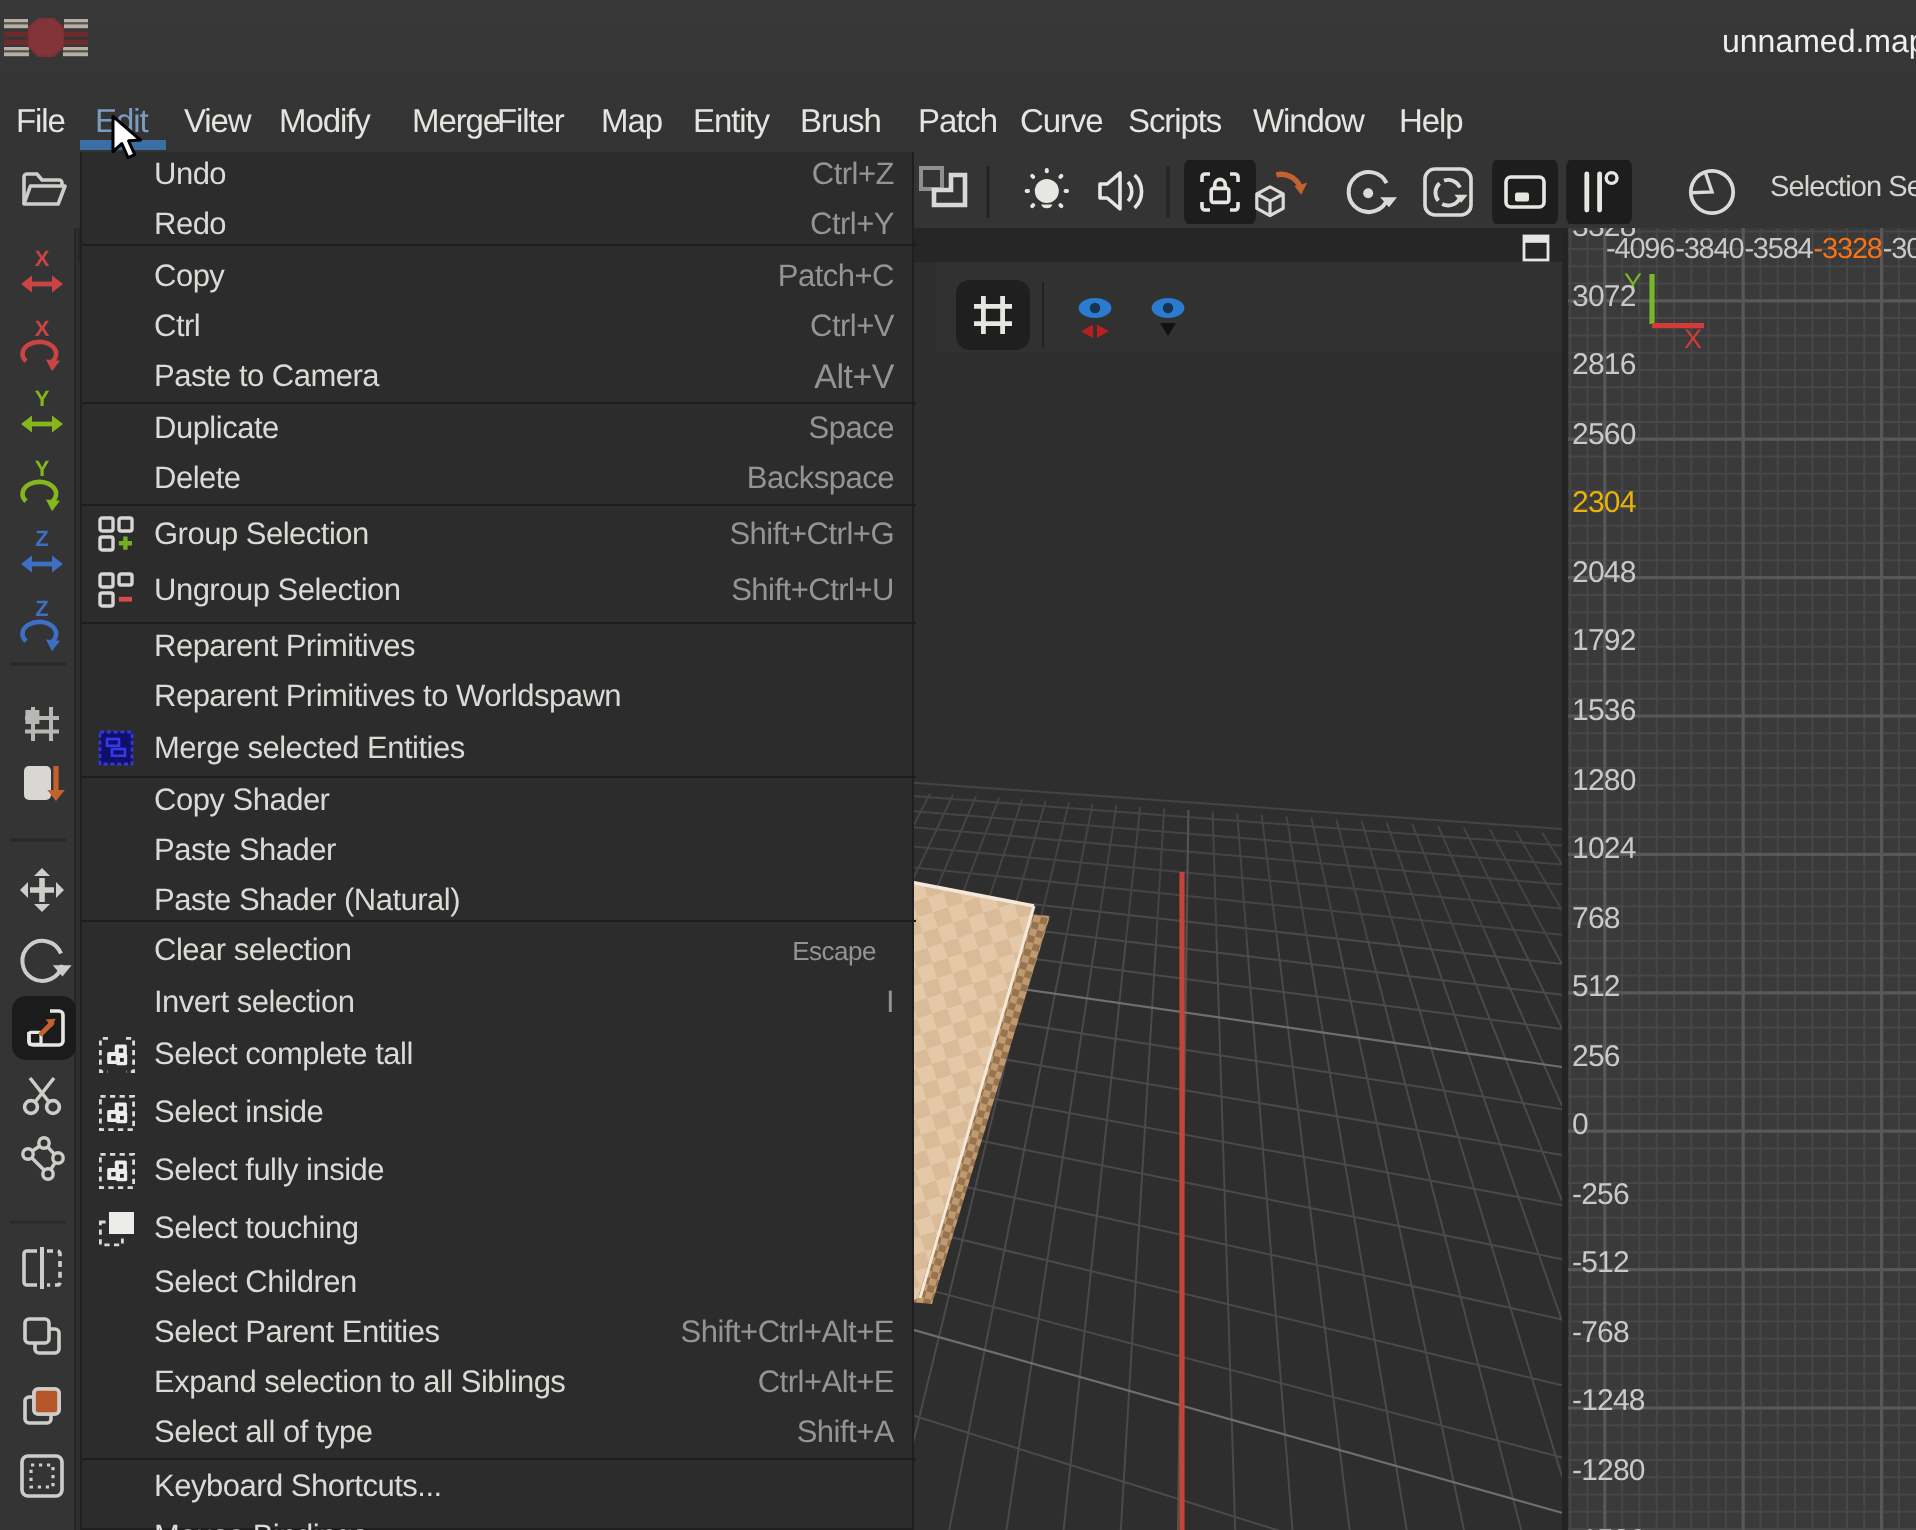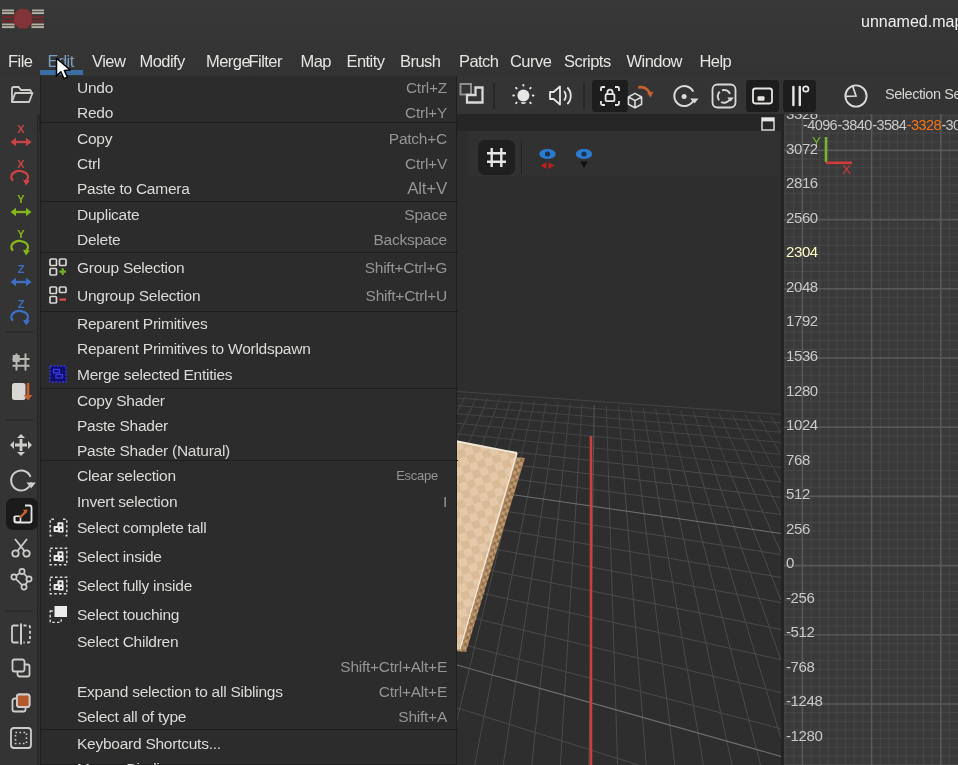--- a/index.html
+++ b/index.html
@@ -304,7 +304,7 @@
     <div style="position:absolute;left:5px;top:25.6px;font-size:15px;letter-spacing:-0.4px;color:#c9c9c9">3072</div>
     <div style="position:absolute;left:5px;top:60.2px;font-size:15px;letter-spacing:-0.4px;color:#c9c9c9">2816</div>
     <div style="position:absolute;left:5px;top:94.7px;font-size:15px;letter-spacing:-0.4px;color:#c9c9c9">2560</div>
-    <div style="position:absolute;left:5px;top:129.3px;font-size:15px;letter-spacing:-0.4px;color:#fef9c3">2304</div>
+    <div style="position:absolute;left:5px;top:129.3px;font-size:15px;letter-spacing:-0.4px;color:#eab308">2304</div>
     <div style="position:absolute;left:5px;top:163.8px;font-size:15px;letter-spacing:-0.4px;color:#c9c9c9">2048</div>
     <div style="position:absolute;left:5px;top:198.4px;font-size:15px;letter-spacing:-0.4px;color:#c9c9c9">1792</div>
     <div style="position:absolute;left:5px;top:232.9px;font-size:15px;letter-spacing:-0.4px;color:#c9c9c9">1536</div>

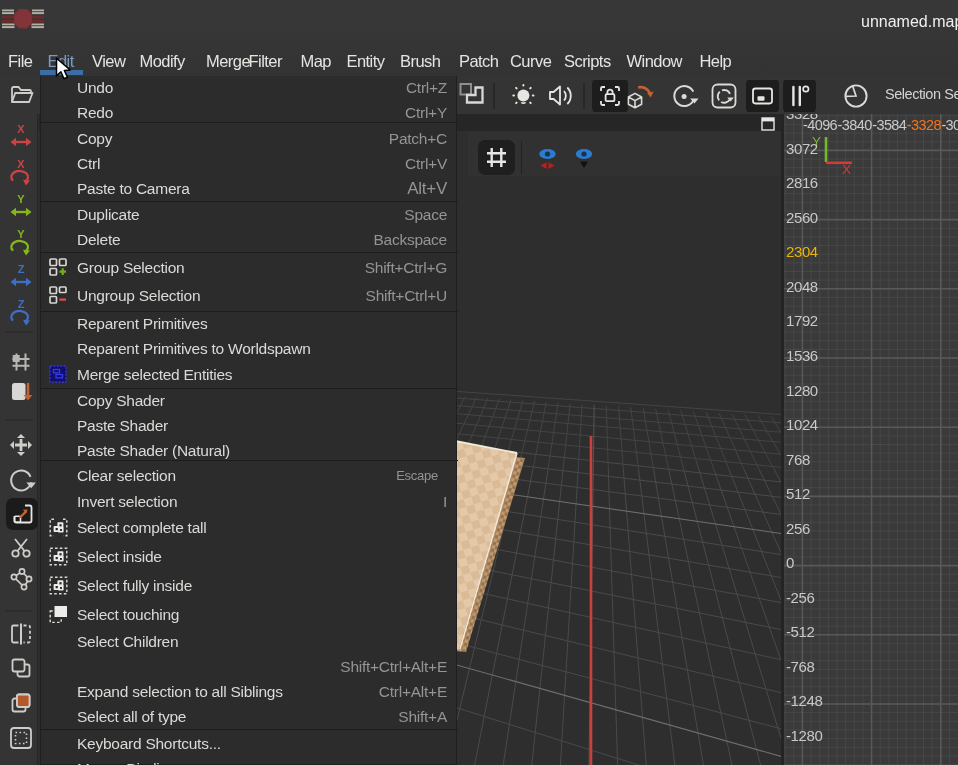--- a/index.html
+++ b/index.html
@@ -427,6 +427,7 @@
 <rect x="5.5" y="1" width="12.5" height="11" fill="#ececea"></rect>
     </svg>
 <div style="position:absolute;left:36px;top:554.5px;height:21px;line-height:21px;font-size:15.5px;letter-spacing:-0.25px;color:#dcdad7;white-space:nowrap">Select Children</div>
+<div style="position:absolute;left:36px;top:579.5px;height:21px;line-height:21px;font-size:15.5px;letter-spacing:-0.25px;color:#dcdad7;white-space:nowrap">Select Parent Entities</div>
 <div style="position:absolute;right:9px;top:579.5px;height:21px;line-height:21px;font-size:15.5px;letter-spacing:-0.25px;color:#949494;white-space:nowrap">Shift+Ctrl+Alt+E</div>
 <div style="position:absolute;left:36px;top:604.5px;height:21px;line-height:21px;font-size:15.5px;letter-spacing:-0.25px;color:#dcdad7;white-space:nowrap">Expand selection to all Siblings</div>
 <div style="position:absolute;right:9px;top:604.5px;height:21px;line-height:21px;font-size:15.5px;letter-spacing:-0.25px;color:#949494;white-space:nowrap">Ctrl+Alt+E</div>

